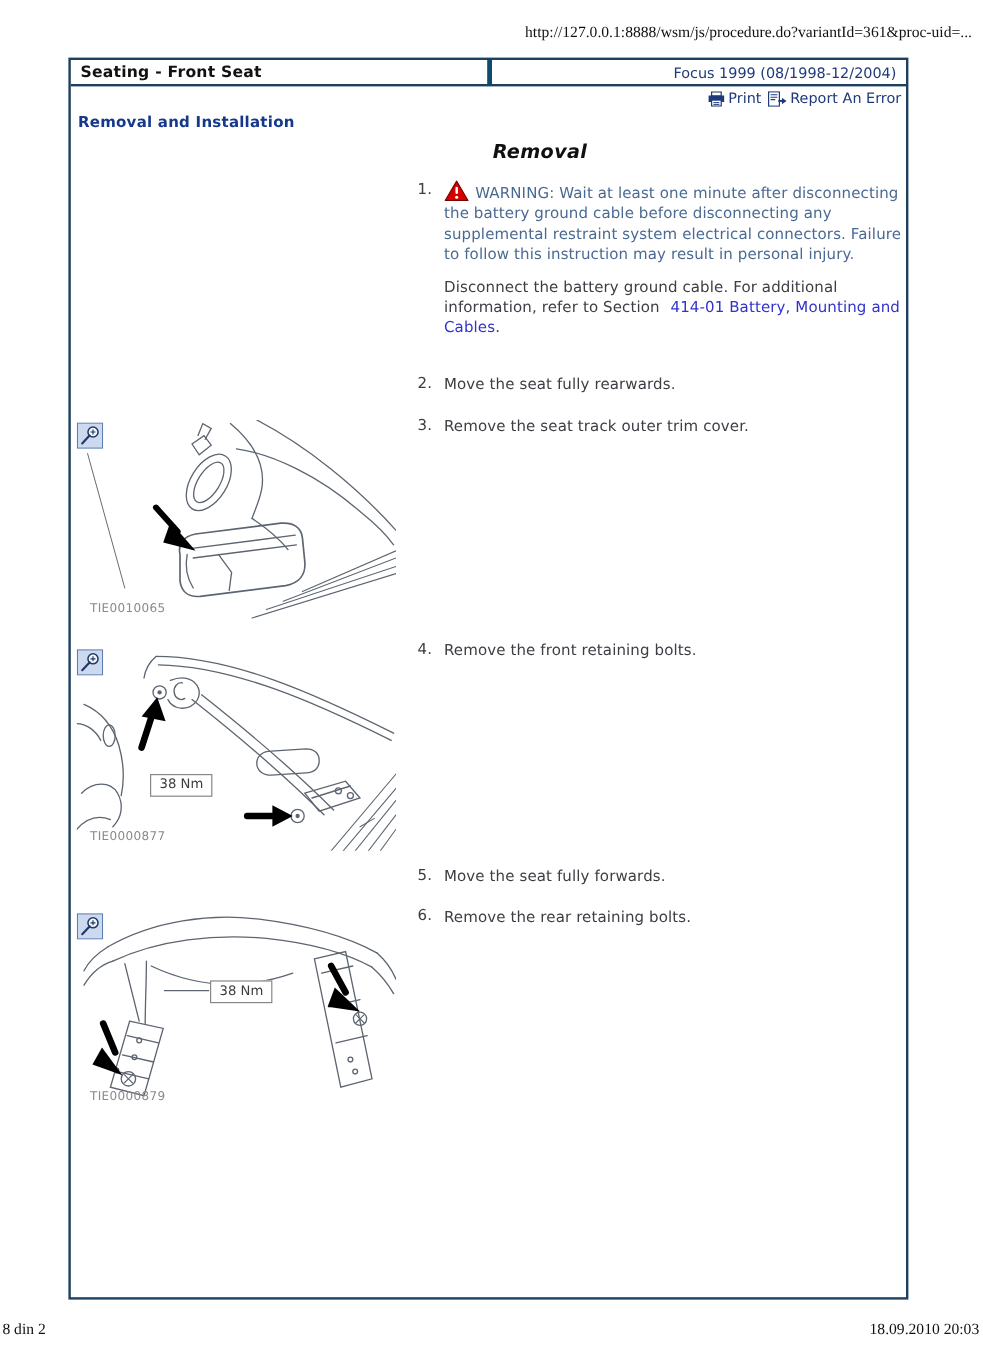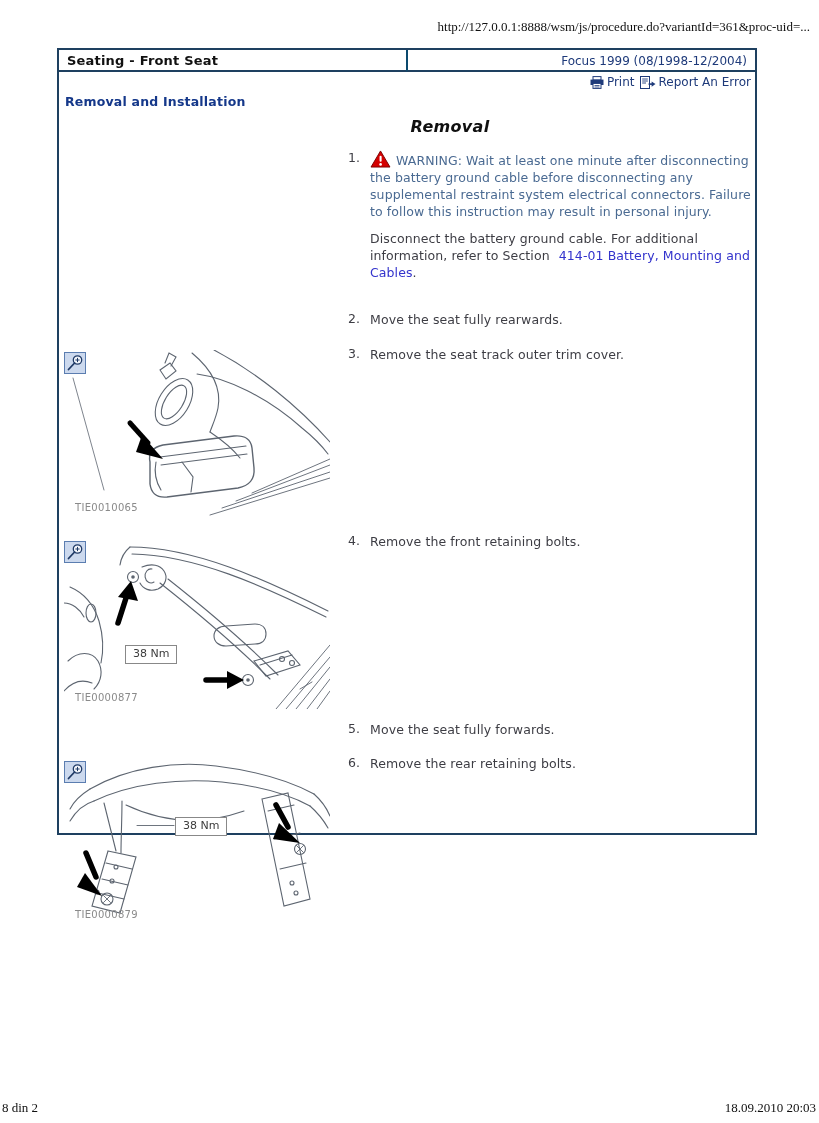--- a/index.html
+++ b/index.html
@@ -17,7 +17,7 @@
 
   
   .content-box{
-    position:absolute;left:57px;top:48px;width:700px;height:787px;
+    position:absolute;left:57px;top:48px;width:700px;height:1035px;
     border:2px solid #1e4060;box-sizing:border-box;background:#fff;
   }
   .header-row{position:absolute;top:0;left:0;right:0;height:22px;display:flex;}

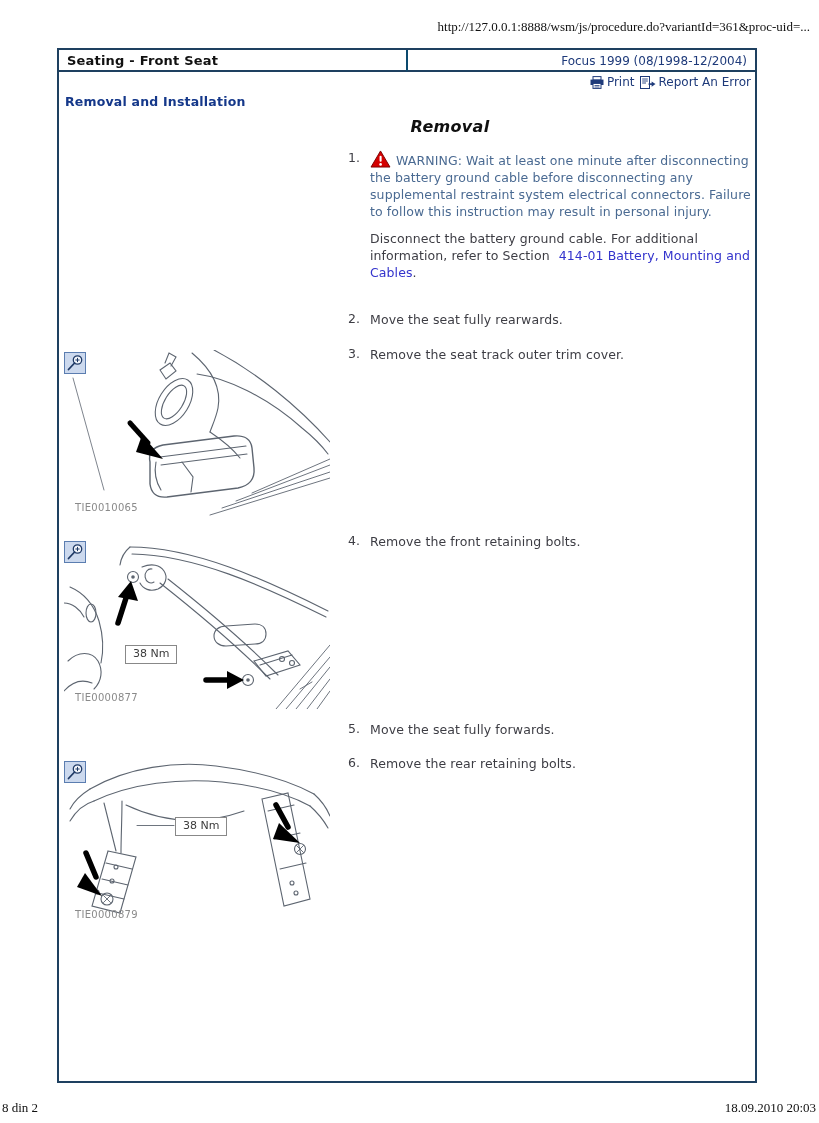--- a/index.html
+++ b/index.html
@@ -27,7 +27,7 @@
     letter-spacing:.2px;
   }
   .vehicle-cell{
-    flex:1;box-sizing:border-box;border-left:2px solid #0c4a6e;border-bottom:2px solid #1e4060;
+    flex:1;box-sizing:border-box;border-left:4px solid #0c4a6e;border-bottom:2px solid #1e4060;
     font-size:12px;color:#1e3a7a;text-align:right;padding:4px 8px 0 0;
   }
   .links-row{

